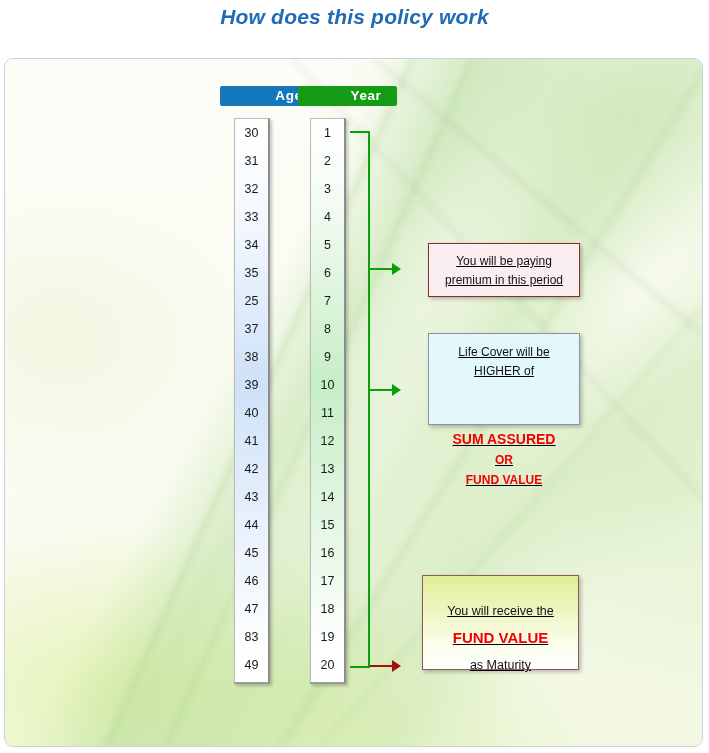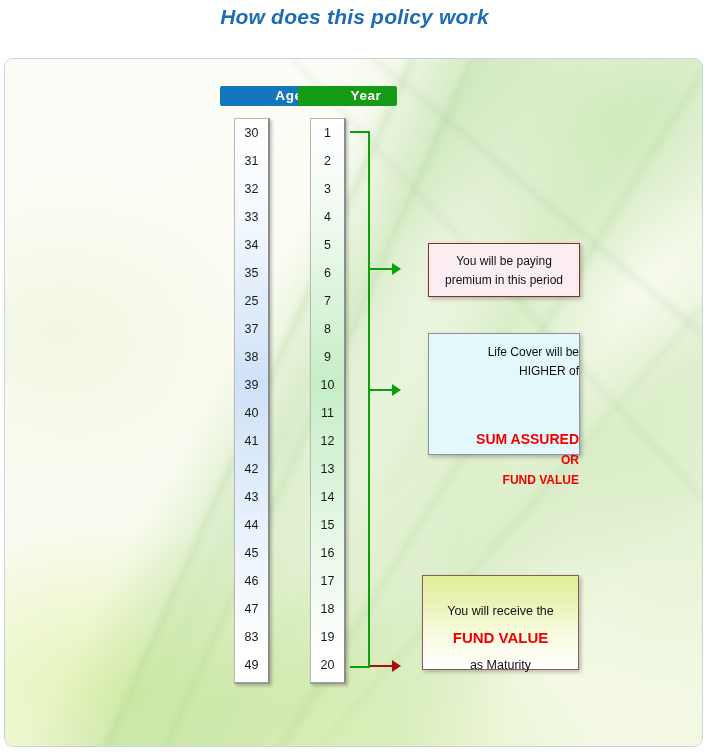--- a/index.html
+++ b/index.html
@@ -164,6 +164,7 @@
     box-sizing: border-box;
     text-align: center;
     box-shadow: 2px 2px 4px rgba(0,0,0,0.25);
+    text-decoration: underline;
   }
   #box-premium {
     left: 428px; top: 243px; width: 152px; height: 54px;

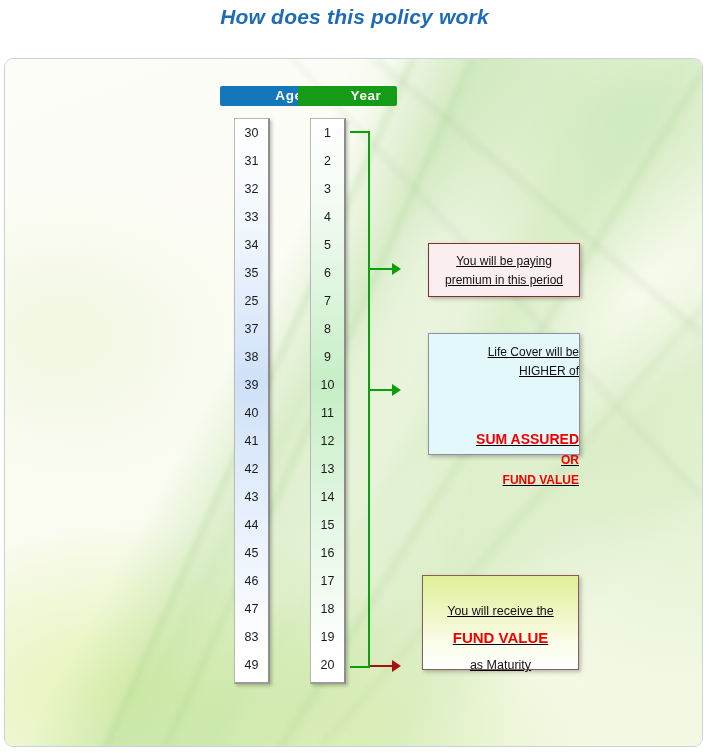--- a/index.html
+++ b/index.html
@@ -175,11 +175,10 @@
   #box-premium .line { font-size: 12px; color: #111111; line-height: 19px; }
 
   #box-cover {
-    left: 428px; top: 333px; width: 152px; height: 122px;
+    left: 428px; top: 333px; width: 152px; height: 92px;
     border: 1px solid #8f8fa8;
     background: #e3f8fb;
     padding-top: 9px;
-    text-align: right;
   }
   #box-cover .line  { font-size: 12px; color: #111111; line-height: 19px; }
   #box-cover .red   { font-size: 14px; color: #f20000; font-weight: bold; line-height: 21px; margin-top: 48px; }

